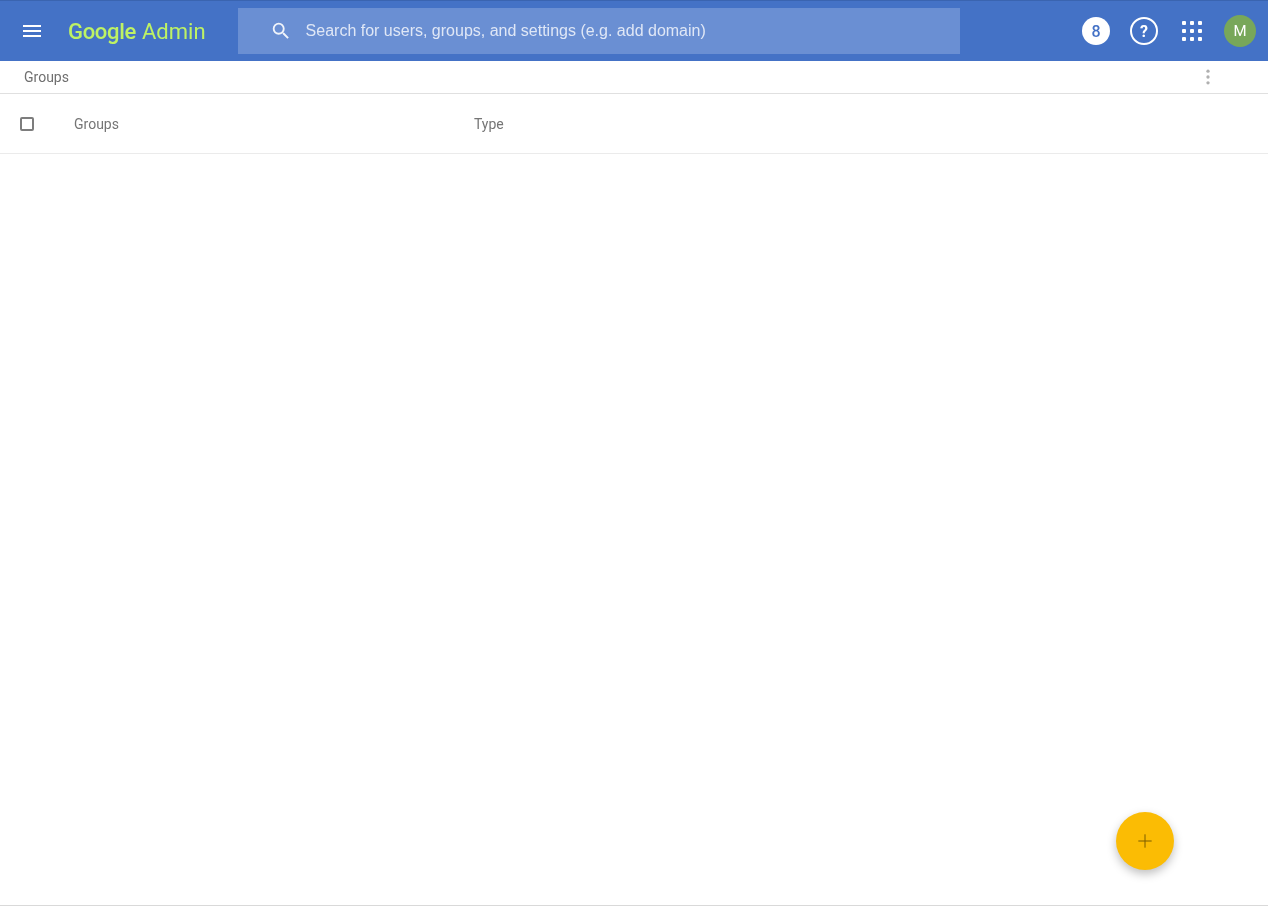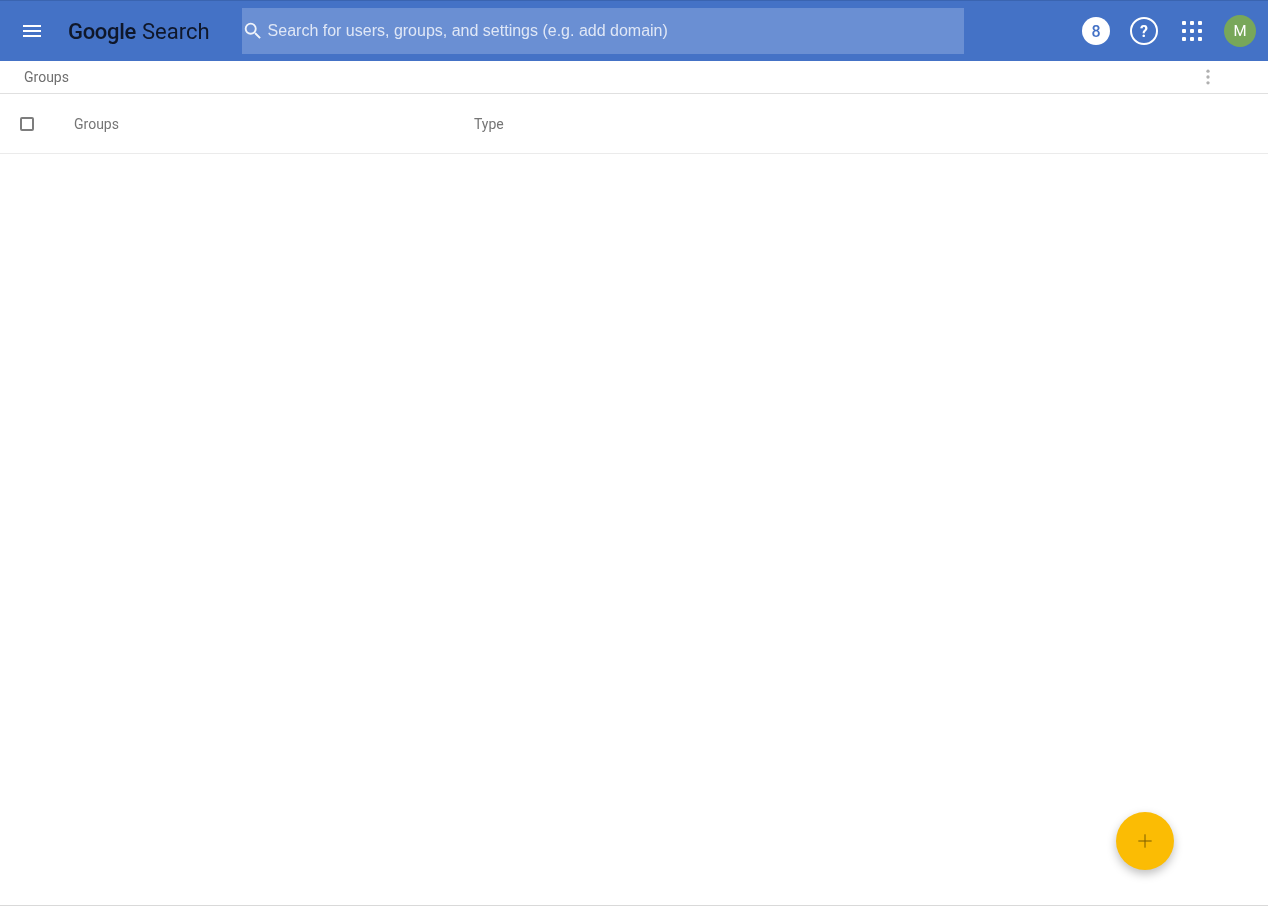--- a/index.html
+++ b/index.html
@@ -24,7 +24,7 @@
   .menu-btn svg { width: 24px; height: 24px; fill: #fff; }
   .logo {
     display: flex; align-items: baseline;
-    color: #0f172a;
+    color: #bef264;
     margin-left: 8px;
     margin-right: 24px;
     cursor: pointer;

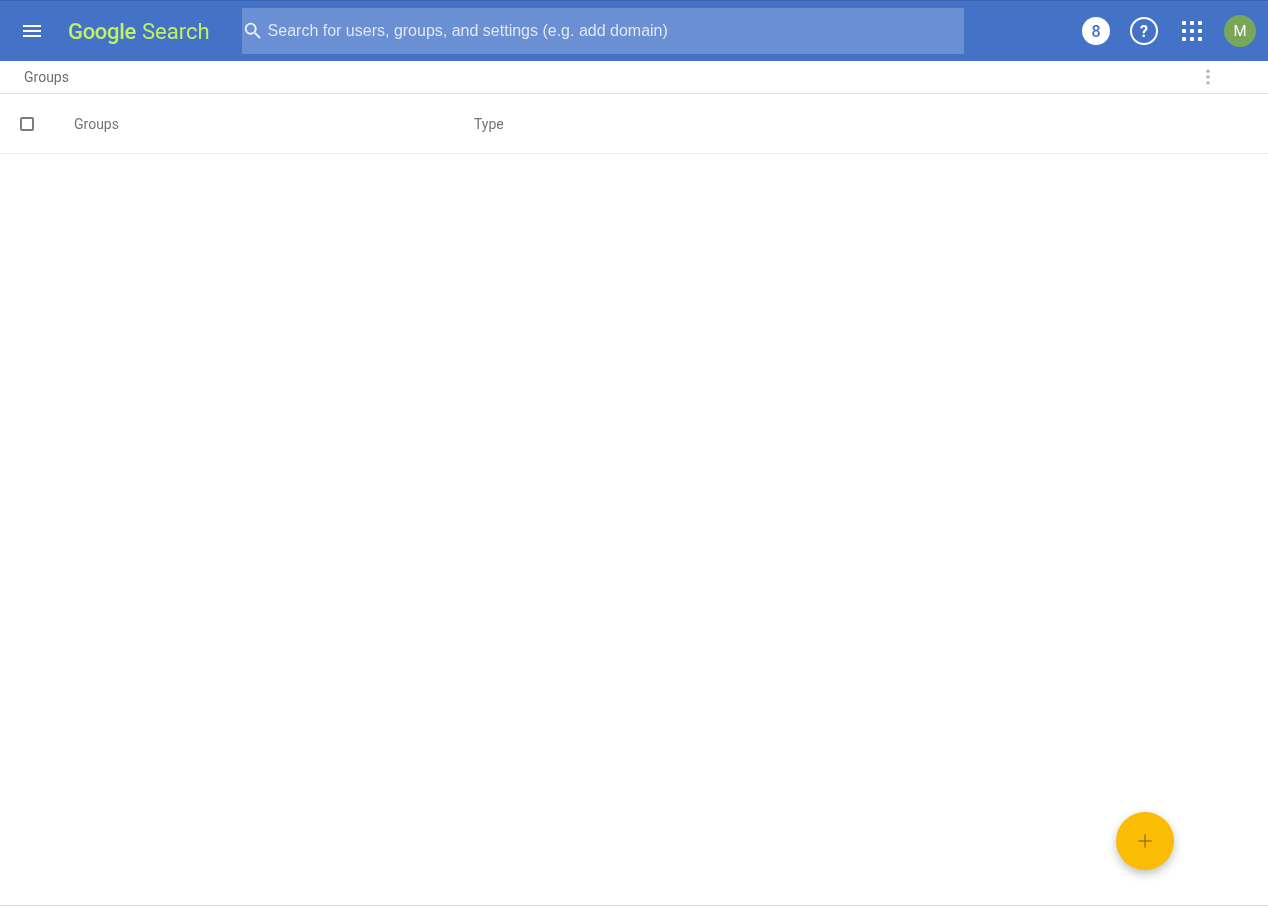--- a/index.html
+++ b/index.html
@@ -168,7 +168,7 @@
   </div>
   <div class="logo">
     <span class="logo-google">Google</span>
-    <span class="logo-admin">Search</span>
+    <span class="logo-admin">Admin</span>
   </div>
   <div class="search-box">
     <svg viewBox="0 0 24 24">

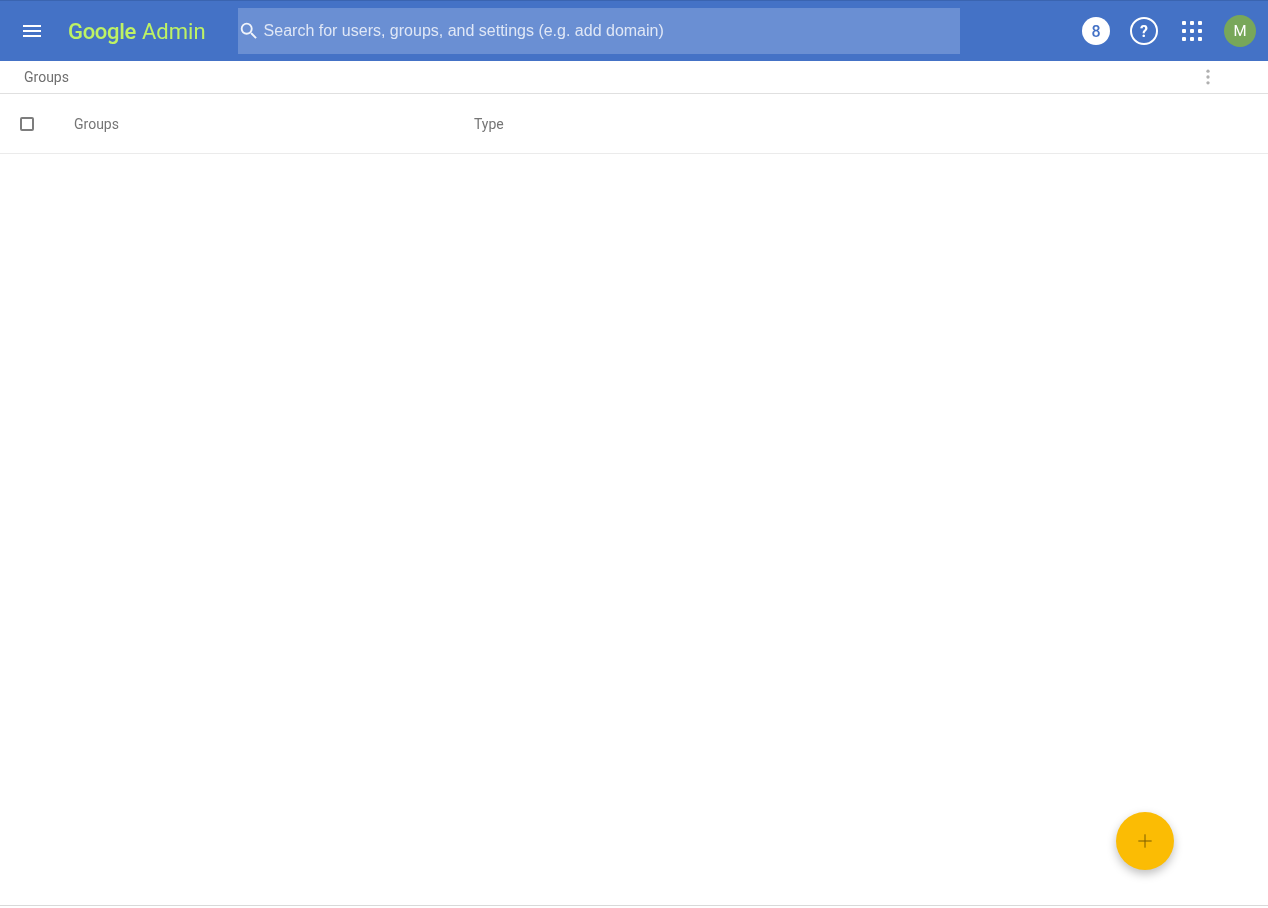--- a/index.html
+++ b/index.html
@@ -37,8 +37,8 @@
     background: #6a8fd3;
     border-radius: 0;
     display: flex; align-items: center;
-    padding: 0 0;
-    gap: 4px;
+    padding: 0 32px;
+    gap: 14px;
   }
   .search-box svg { width: 22px; height: 22px; fill: #fff; opacity: 0.9; }
   .search-input {

